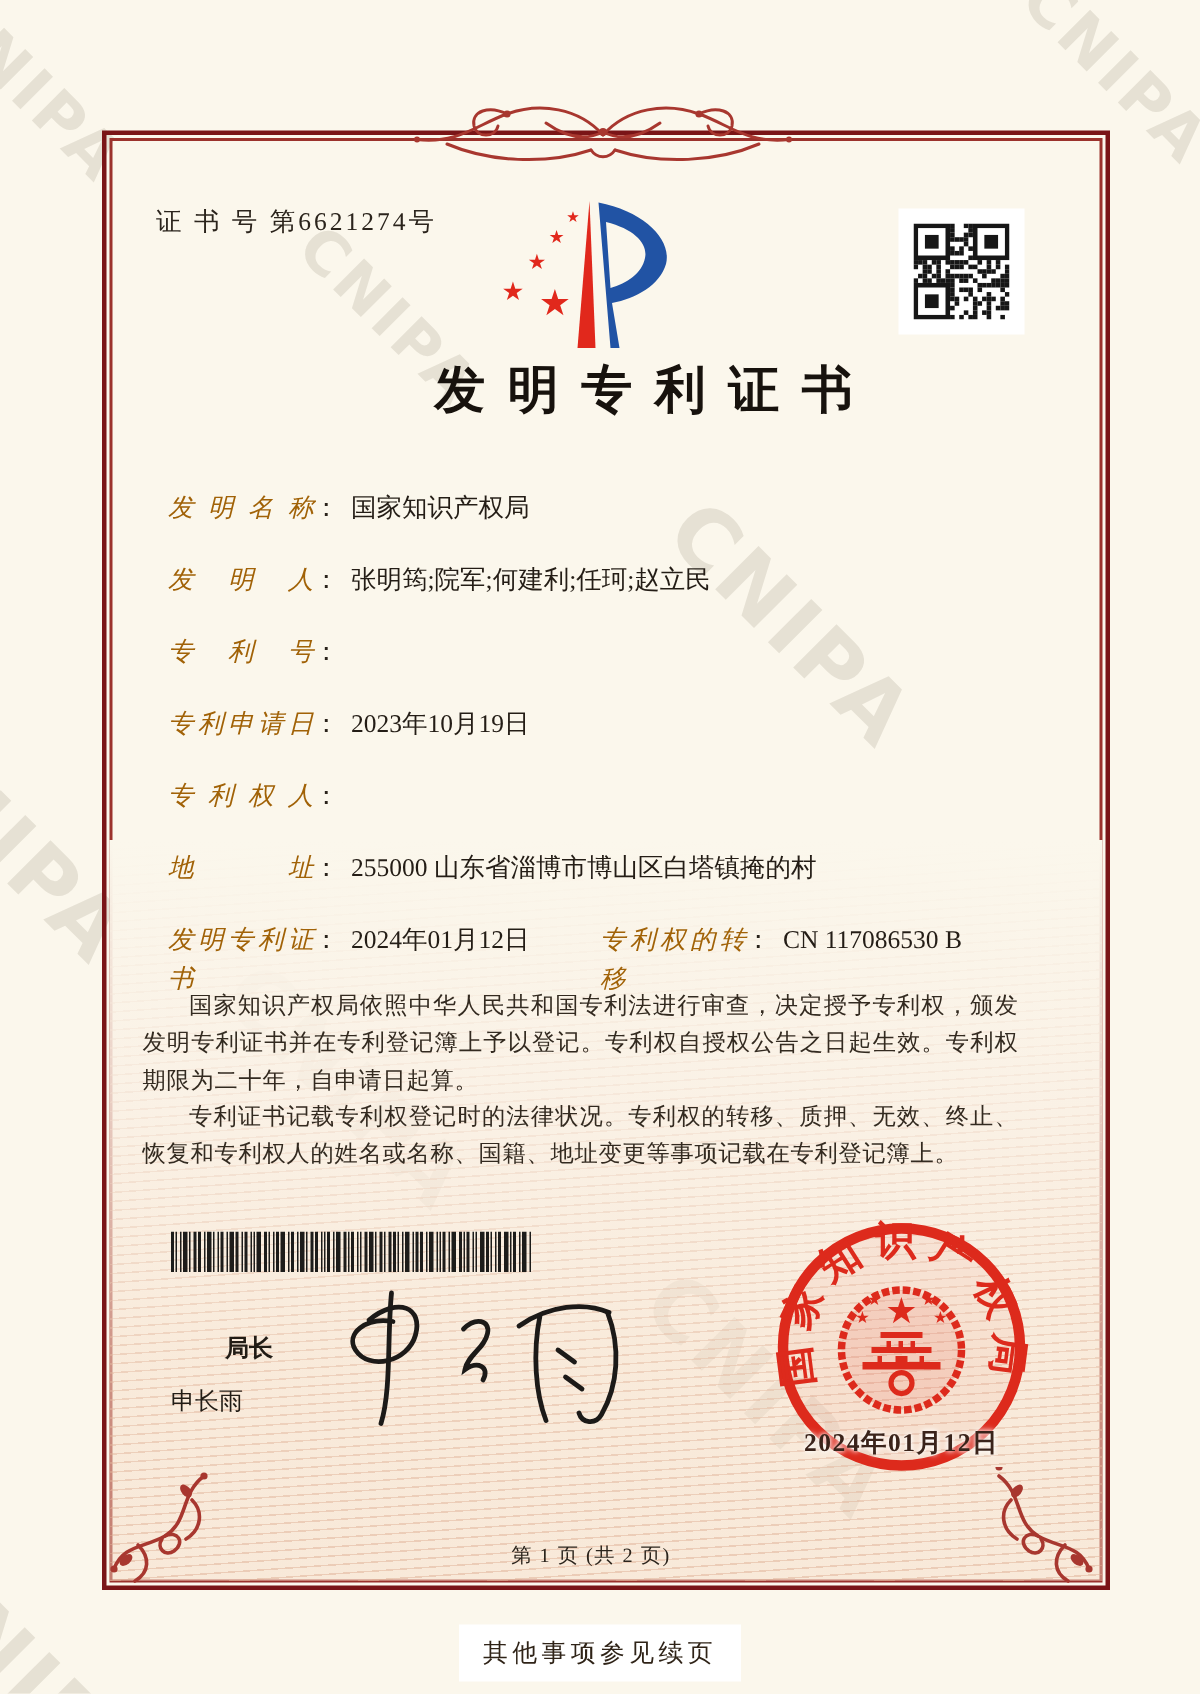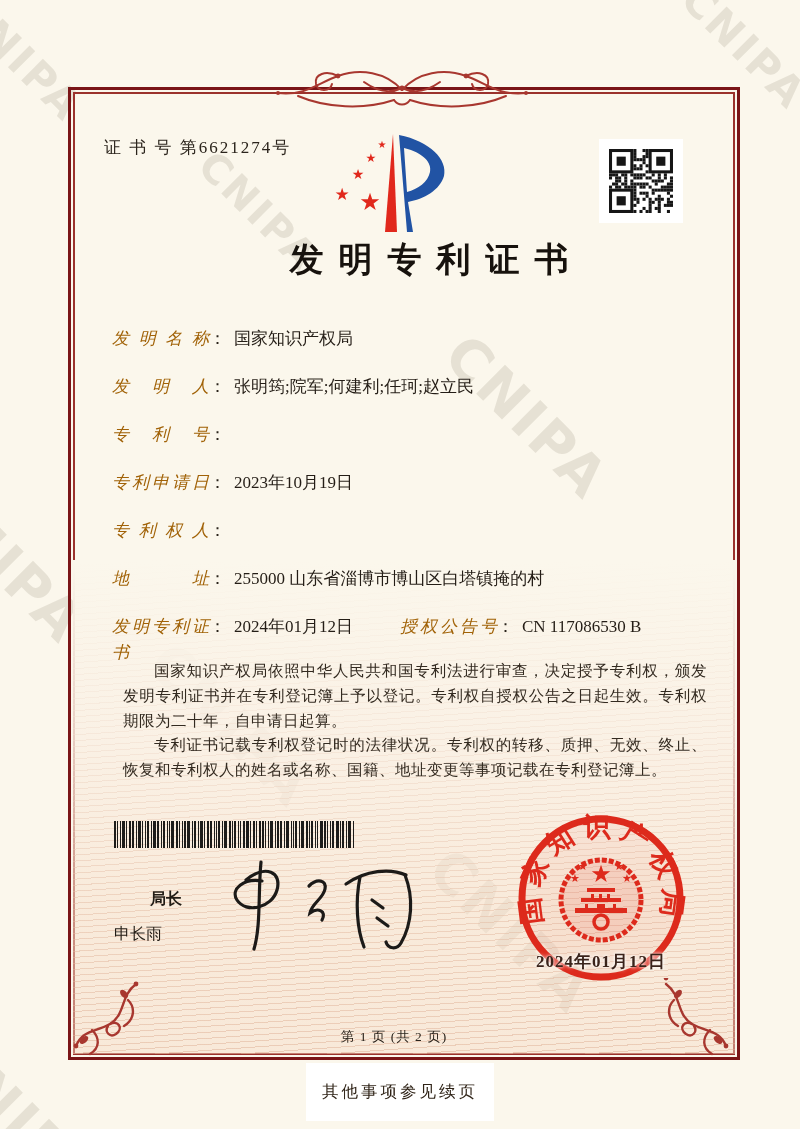--- a/index.html
+++ b/index.html
@@ -320,7 +320,7 @@
           <span class="fvalue">2024年01月12日</span>
       </span>
       <span class="pair">
-        <span class="flabel">授权公告号</span>
+        <span class="flabel">专利权的转移</span>
           <span class="colon">：</span>
           <span class="fvalue">CN 117086530 B</span>
       </span>

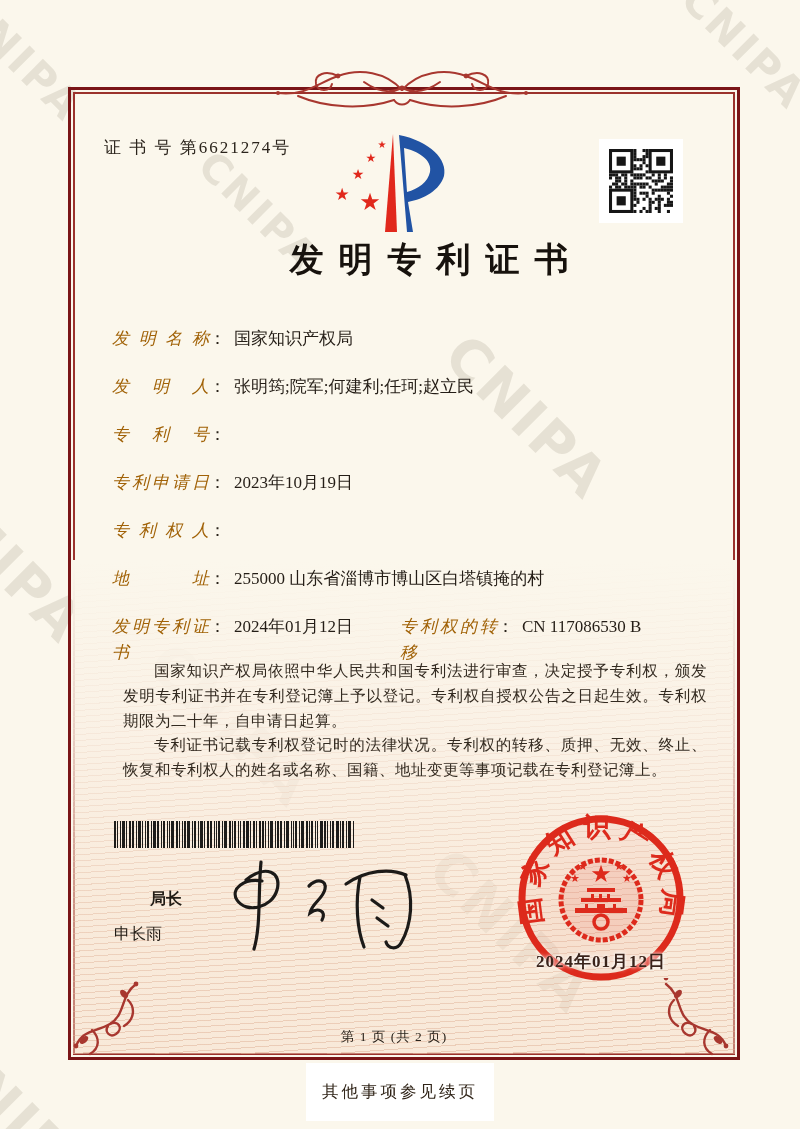--- a/index.html
+++ b/index.html
@@ -35,7 +35,7 @@
   .colon{margin:0 2px 0 0;}
   .fvalue{margin-left:6px;color:#241d16;}
   
-  .para{position:absolute;left:123px;width:584px;font-size:15.5px;line-height:25px;
+  .para{position:absolute;left:95px;width:584px;font-size:15.5px;line-height:25px;
         text-indent:2em;letter-spacing:0.5px;color:#332a20;text-align:justify;}
   .para1{top:658px;} .para2{top:732px;}
   

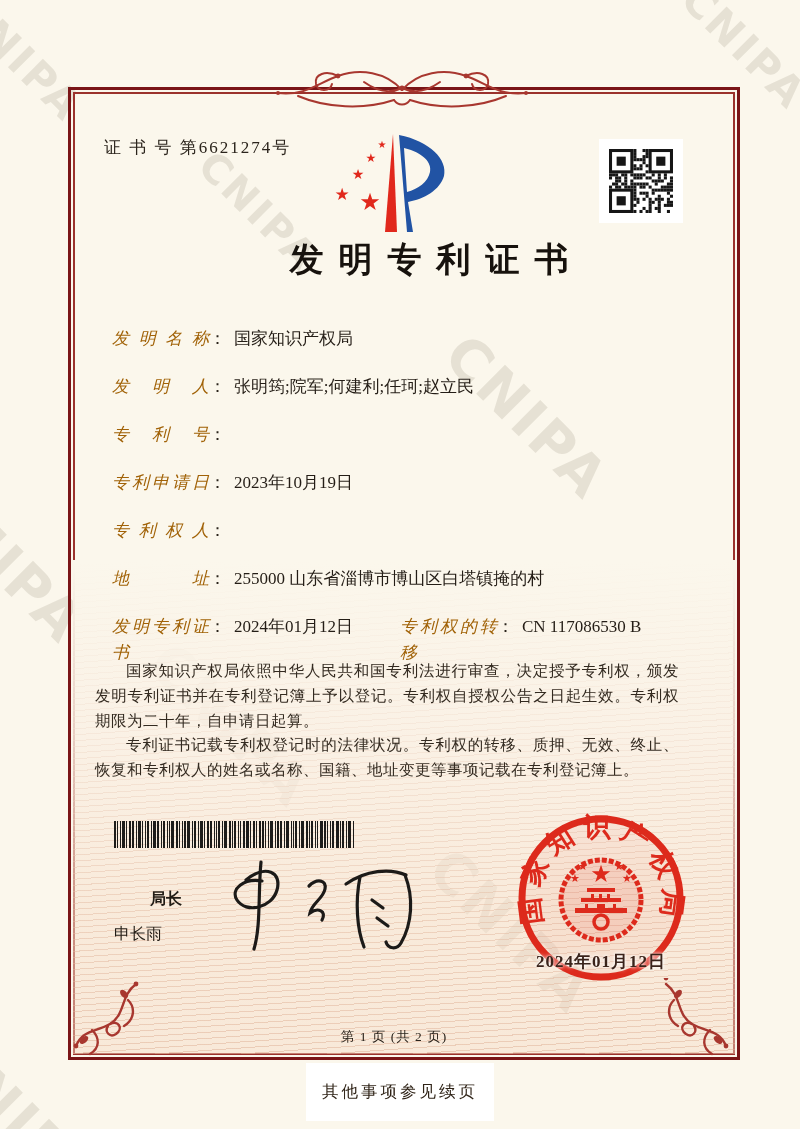--- a/index.html
+++ b/index.html
@@ -55,8 +55,8 @@
   .page-info{position:absolute;left:68px;top:1028px;width:652px;text-align:center;
              font-size:13.5px;color:#2b241c;letter-spacing:1px;}
   .note-box{position:absolute;left:0;top:1063px;width:800px;text-align:center;}
-  .note-box span{display:inline-block;background:#ffffff;padding:18px 16px;
-                 font-size:16.5px;letter-spacing:3px;color:#2f2317;}
+  .note-box span{display:inline-block;background:#ffffff;padding:8px 16px;
+                 font-size:16.5px;letter-spacing:3px;color:#2f2317;margin-top:20px;}
   .ornament{position:absolute;z-index:4;}
 </style>
 </head>

